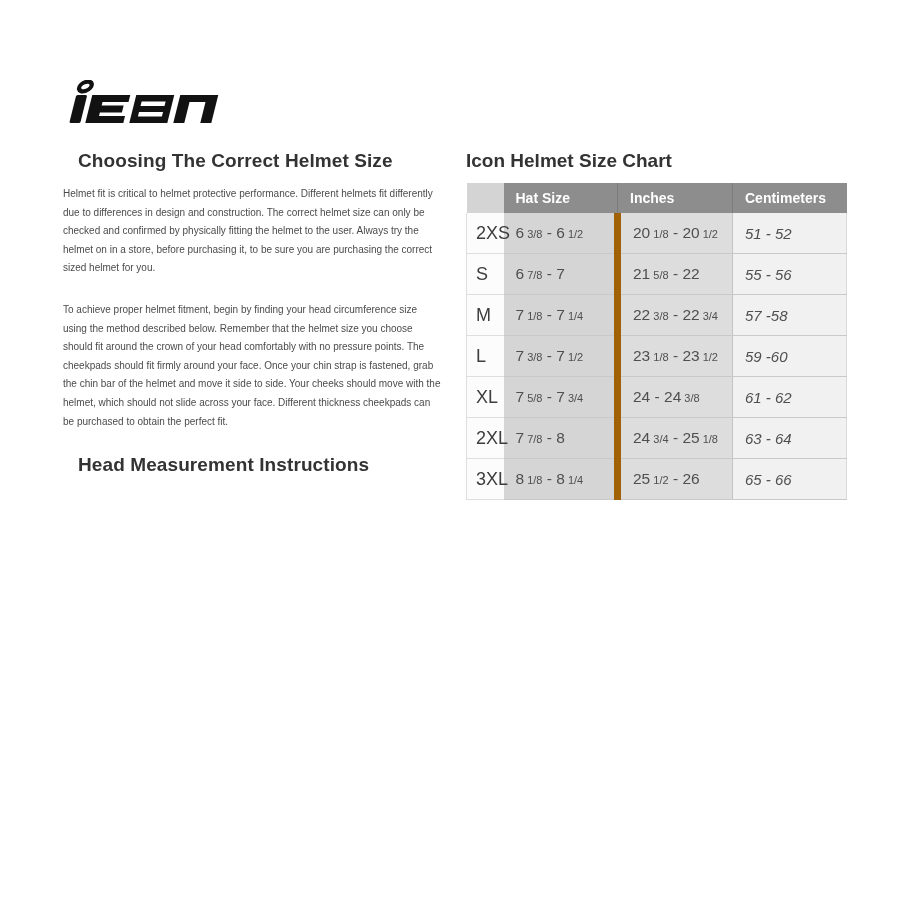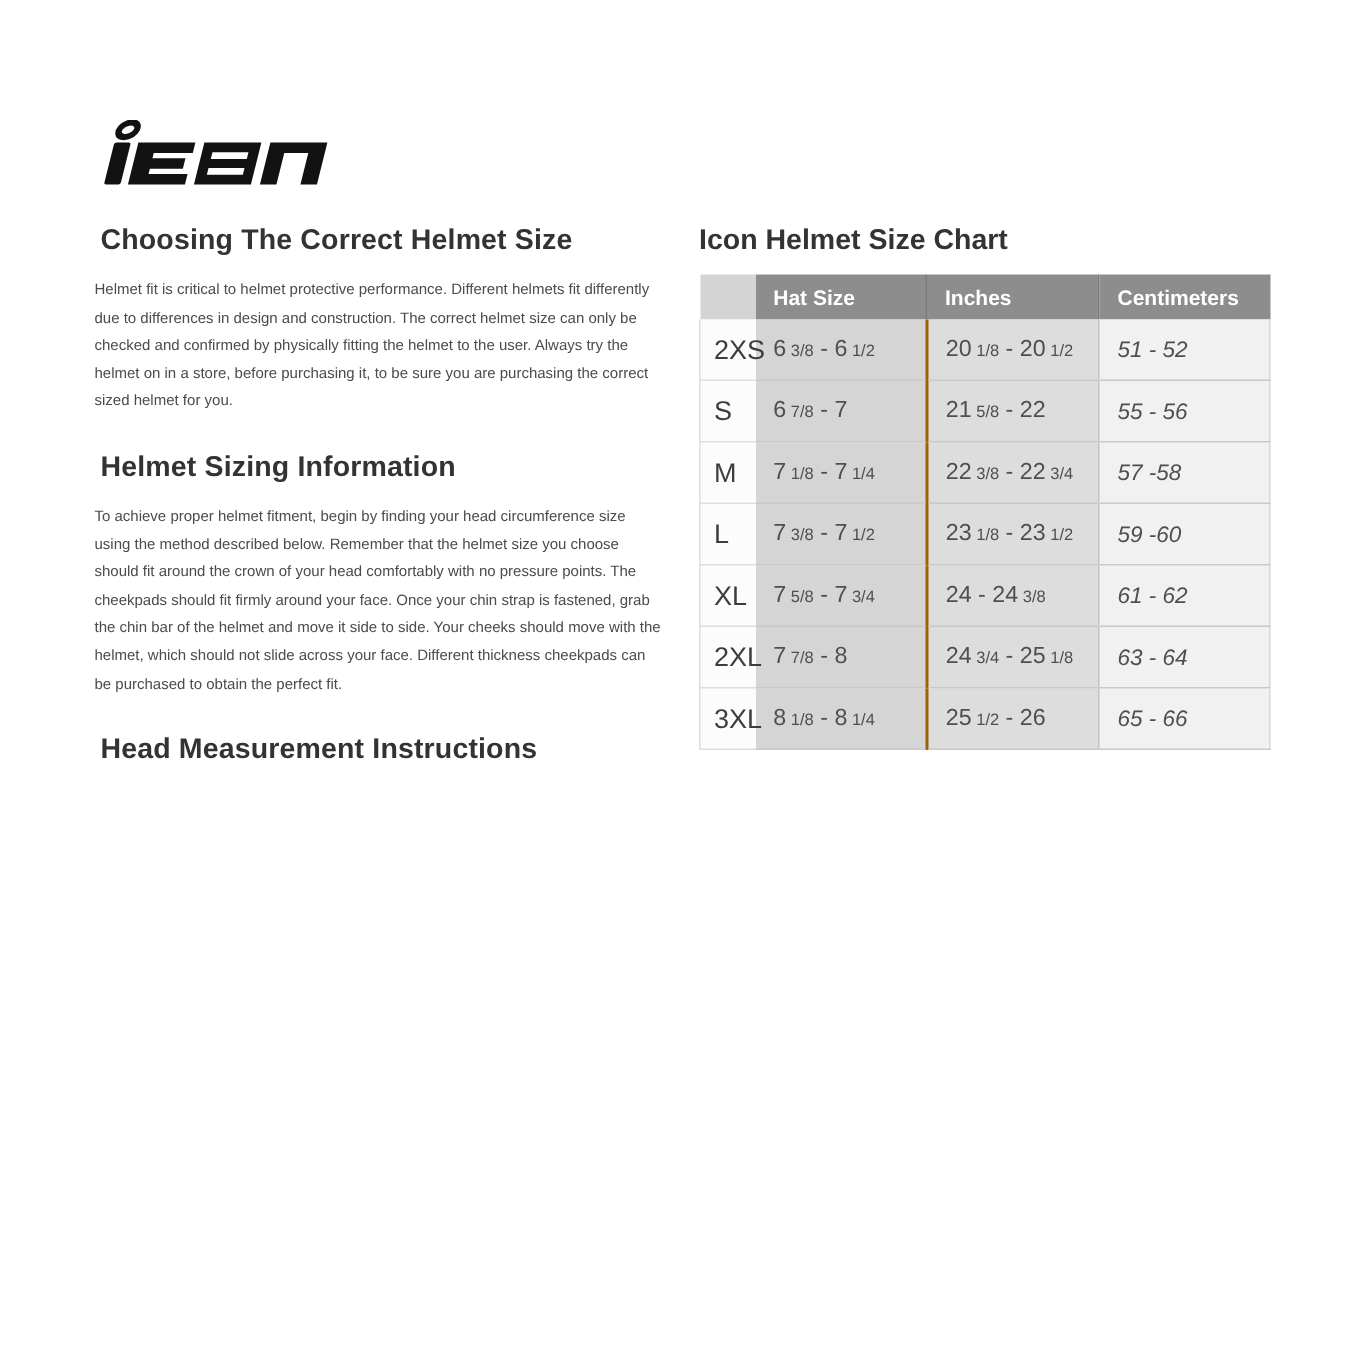--- a/index.html
+++ b/index.html
@@ -13,7 +13,7 @@
   .col-right { position:absolute; left:466px; top:150px; width:380px; }
 
   .section-heading {
-    margin:0 0 14px 4px; font-size:19px; line-height:21px; font-weight:700;
+    margin:0 0 14px 15px; font-size:19px; line-height:21px; font-weight:700;
     color:#333; letter-spacing:0.1px;
   }
   .section-body {

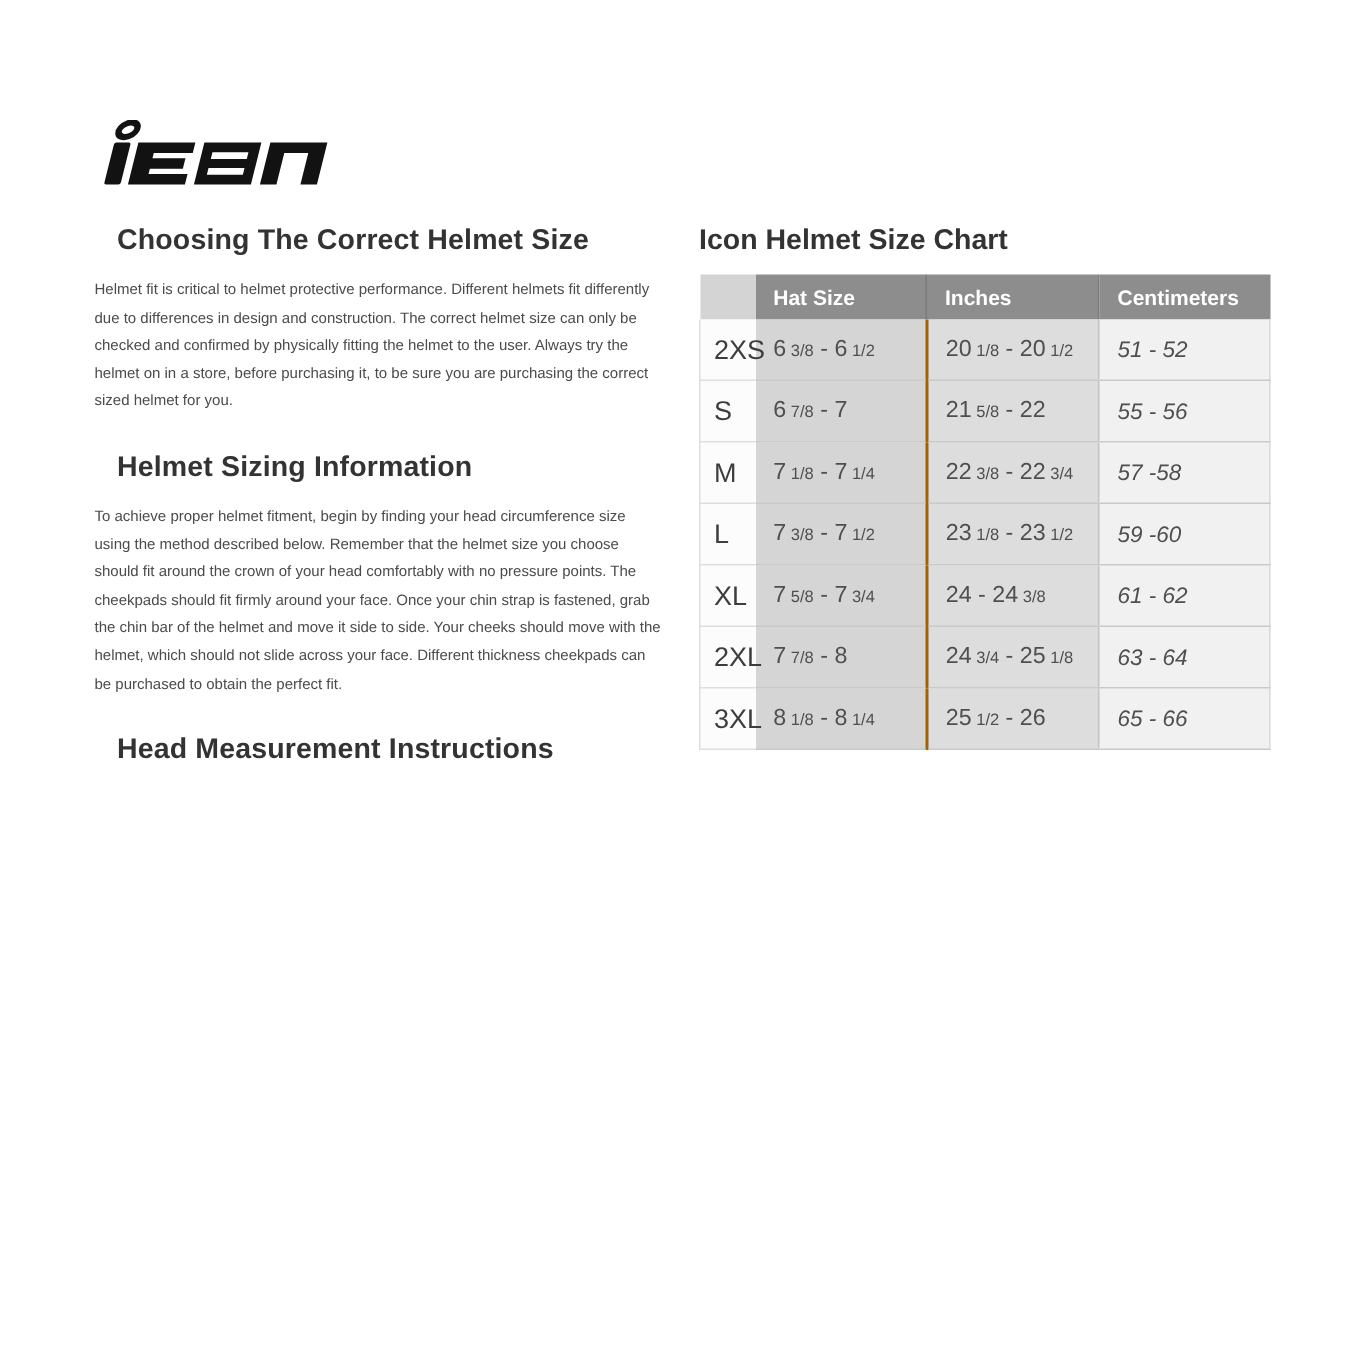--- a/index.html
+++ b/index.html
@@ -46,7 +46,7 @@
     padding-left:9px; border-bottom:1px solid #dedede; border-left:1px solid #dedede;
   }
   .size-table td.col-hat { background:var(--hat-bg,#d5d5d5); }
-  .size-table td.col-in  { background:var(--inches-bg,#dddddd); border-left:2px solid #a16207; }
+  .size-table td.col-in  { background:var(--inches-bg,#dddddd); border-left:7px solid #a16207; }
   .size-table td.col-cm  { background:var(--cm-bg,#f1f1f1); border-left:1px solid #c3c3c3; border-right:1px solid #d9d9d9;font-style:italic; }
 
   .whole, .sep { font-size:15.5px; }

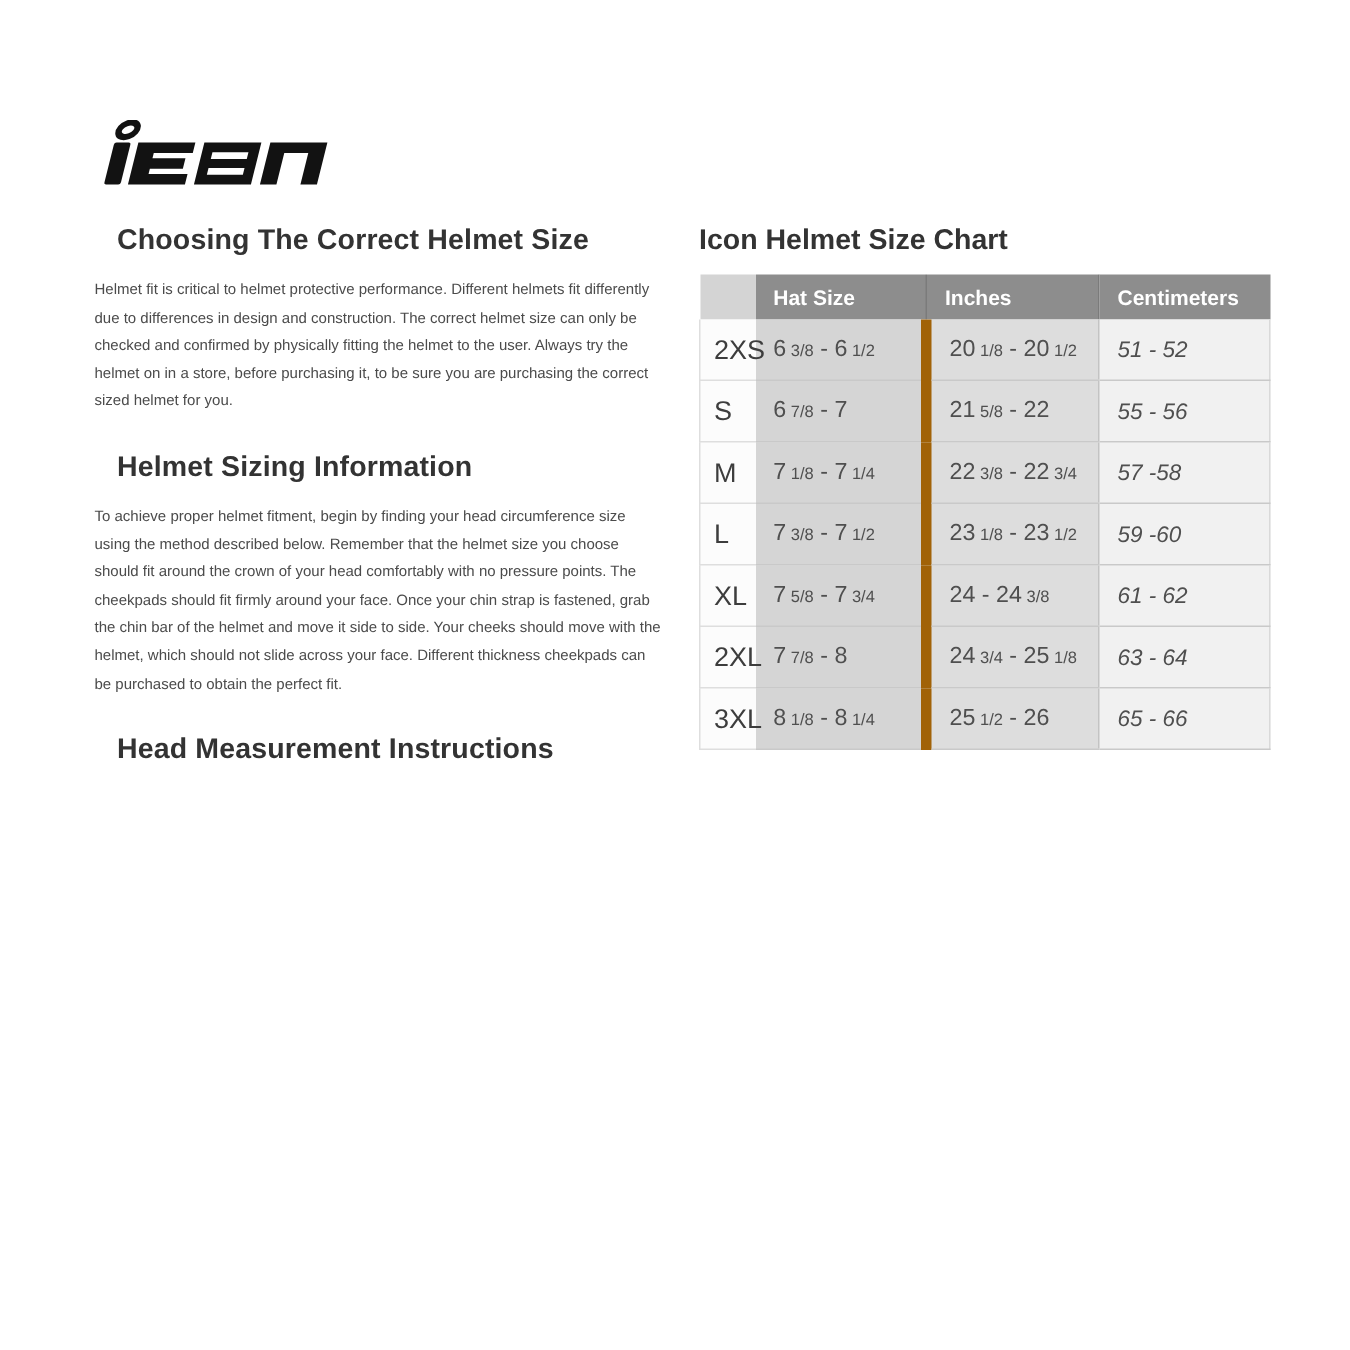--- a/index.html
+++ b/index.html
@@ -75,7 +75,6 @@
     <h2 class="section-heading">Choosing The Correct Helmet Size</h2>
     <p class="section-body">Helmet fit is critical to helmet protective performance. Different helmets fit differently due to differences in design and construction. The correct helmet size can only be checked and confirmed by physically fitting the helmet to the user. Always try the helmet on in a store, before purchasing it, to be sure you are purchasing the correct sized helmet for you.</p>
 
-    <h2 class="section-heading">Helmet Sizing Information</h2>
     <p class="section-body">To achieve proper helmet fitment, begin by finding your head circumference size using the method described below. Remember that the helmet size you choose should fit around the crown of your head comfortably with no pressure points. The cheekpads should fit firmly around your face. Once your chin strap is fastened, grab the chin bar of the helmet and move it side to side. Your cheeks should move with the helmet, which should not slide across your face. Different thickness cheekpads can be purchased to obtain the perfect fit.</p>
 
     <h2 class="section-heading">Head Measurement Instructions</h2>

